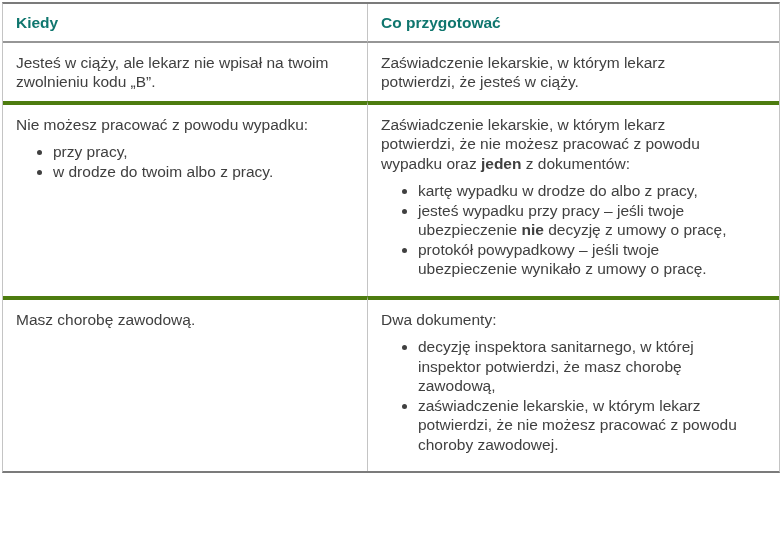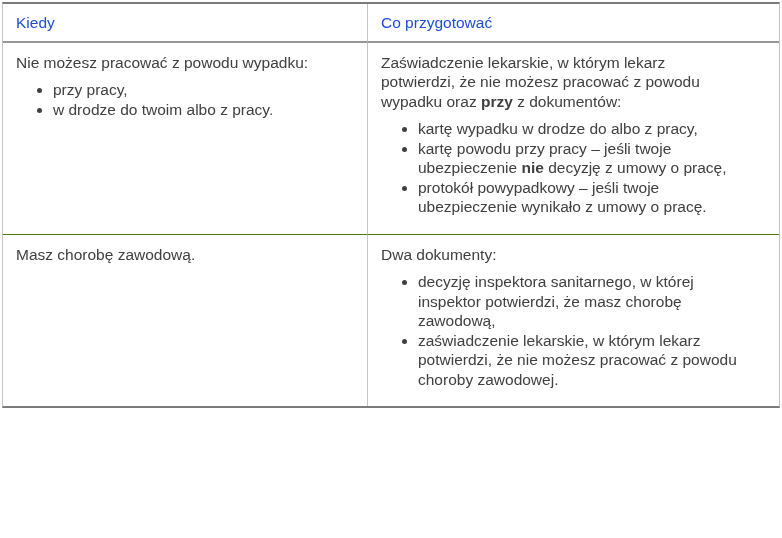--- a/index.html
+++ b/index.html
@@ -37,8 +37,8 @@
     box-sizing: border-box;
   }
   th {
-    font-weight: 400;
-    color: #1d4ed8;
+    font-weight: 700;
+    color: #0f766e;
     border-bottom: 2px solid #969696;
     padding-top: 9px;
     padding-bottom: 8px;

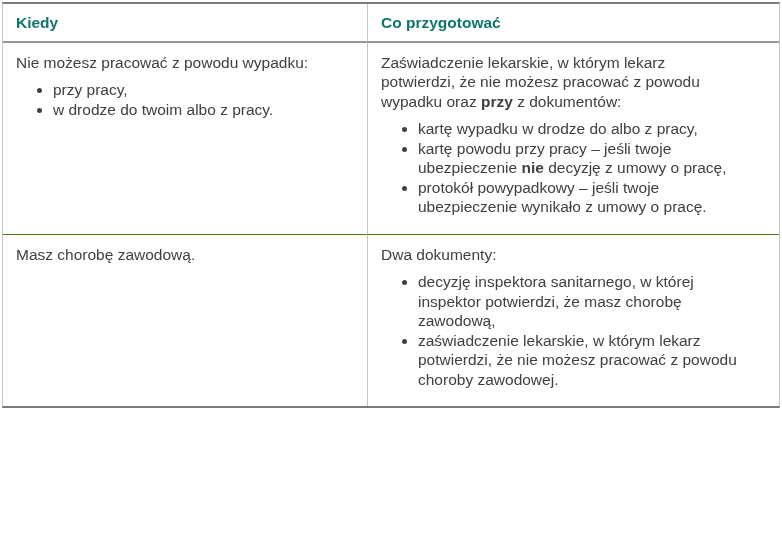--- a/index.html
+++ b/index.html
@@ -81,6 +81,16 @@
       </tr>
     </thead>
     <tbody>
+      <tr>
+        <td>
+          <p class="cell-text">Jesteś w ciąży, ale lekarz nie wpisał na twoim
+zwolnieniu kodu „B”.</p>
+        </td>
+        <td>
+          <p class="cell-text">Zaświadczenie lekarskie, w którym lekarz
+potwierdzi, że jesteś w ciąży.</p>
+        </td>
+      </tr>
 
       <tr>
         <td>

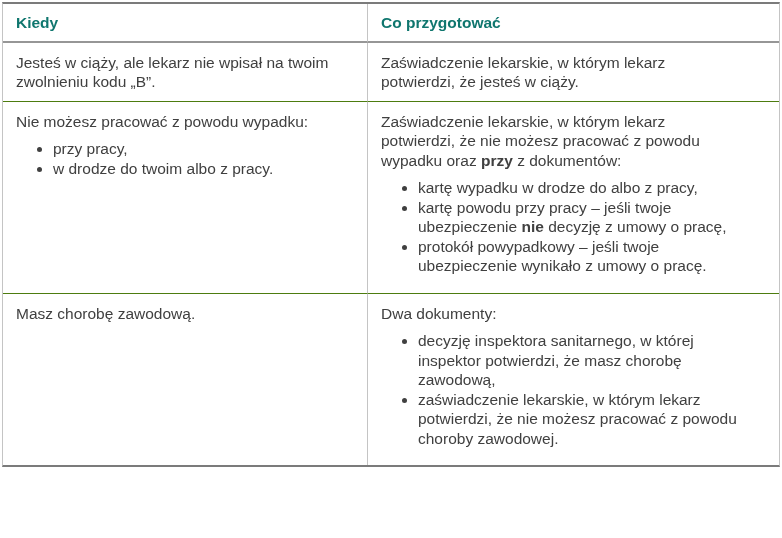--- a/index.html
+++ b/index.html
@@ -47,7 +47,7 @@
     border-right: 1px solid #c4c4c4;
   }
   tbody td {
-    border-top: 1px solid #4d7c0f;
+    border-top: 4px solid #4d7c0f;
   }
   tbody tr:first-child td {
     border-top: none;

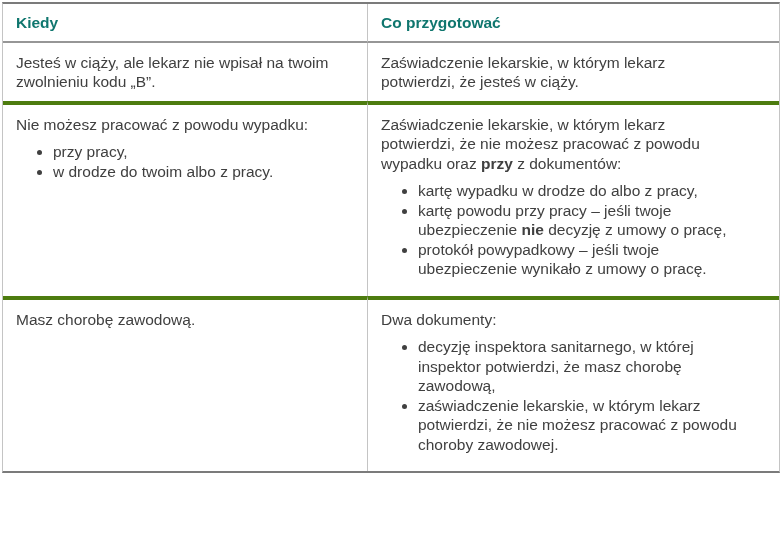--- a/index.html
+++ b/index.html
@@ -103,7 +103,7 @@
         <td>
           <p class="cell-text"><span>Zaświadczenie lekarskie, w którym lekarz
 potwierdzi, że nie możesz pracować z powodu
-wypadku oraz </span><strong>przy</strong><span> z dokumentów:</span></p>
+wypadku oraz </span><strong>jeden</strong><span> z dokumentów:</span></p>
           <ul>
             <li>kartę wypadku w drodze do albo z pracy,</li>
             <li><span>kartę powodu przy pracy – jeśli twoje

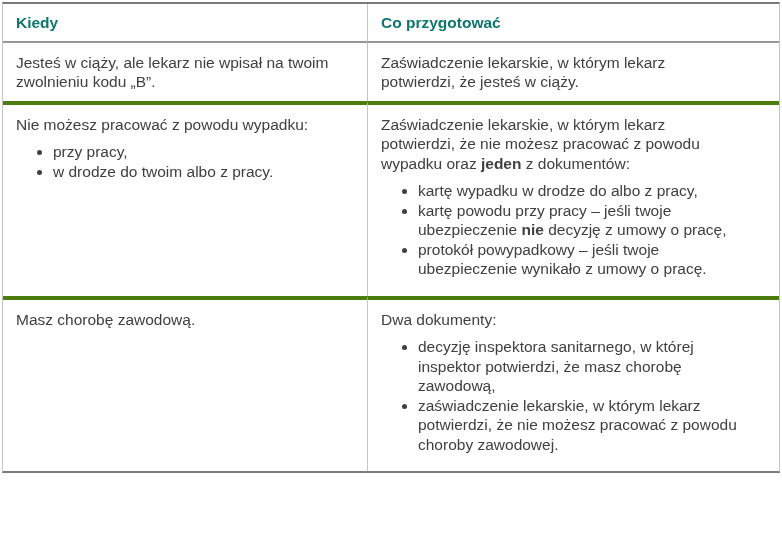--- a/index.html
+++ b/index.html
@@ -106,7 +106,7 @@
 wypadku oraz </span><strong>jeden</strong><span> z dokumentów:</span></p>
           <ul>
             <li>kartę wypadku w drodze do albo z pracy,</li>
-            <li><span>kartę powodu przy pracy – jeśli twoje
+            <li><span>jesteś wypadku przy pracy – jeśli twoje
 ubezpieczenie </span><strong>nie</strong><span> decyzję z umowy o pracę,</span></li>
             <li>protokół powypadkowy – jeśli twoje
 ubezpieczenie wynikało z umowy o pracę.</li>

